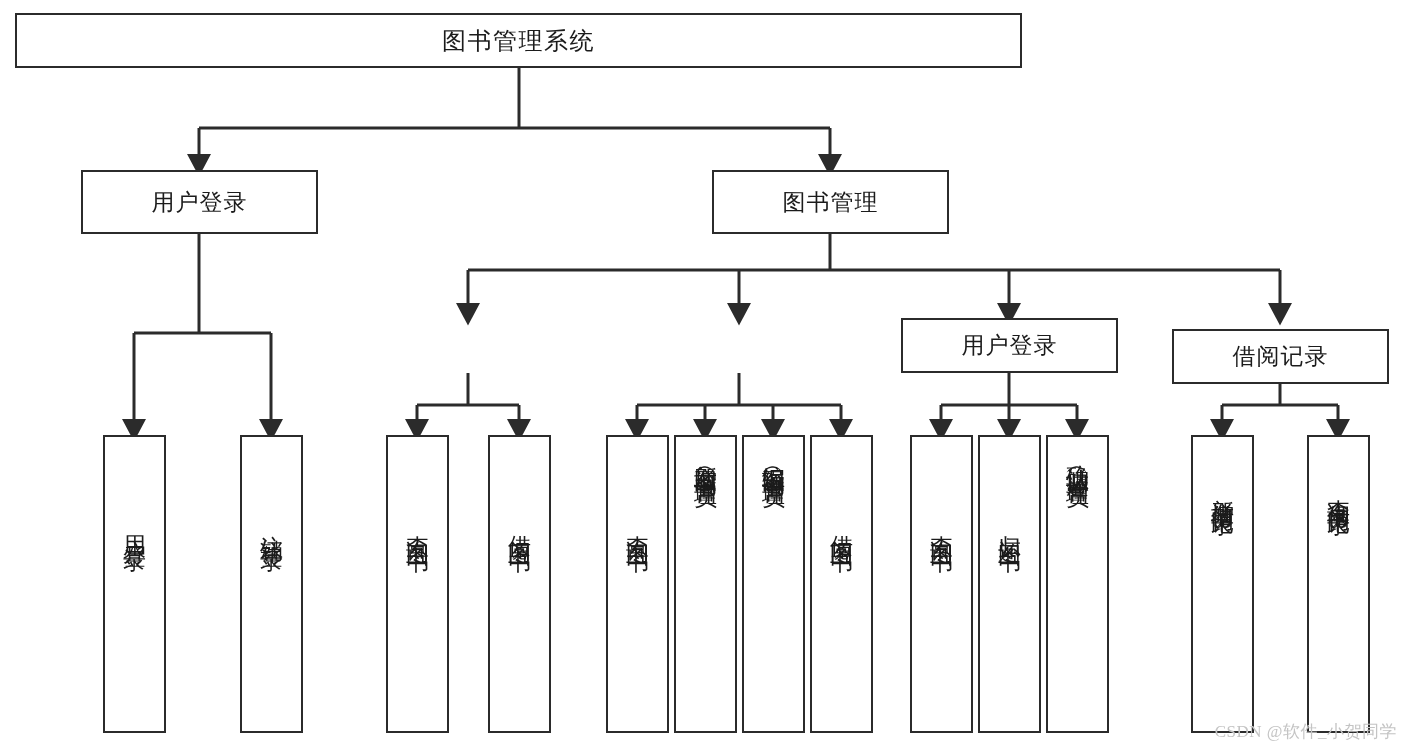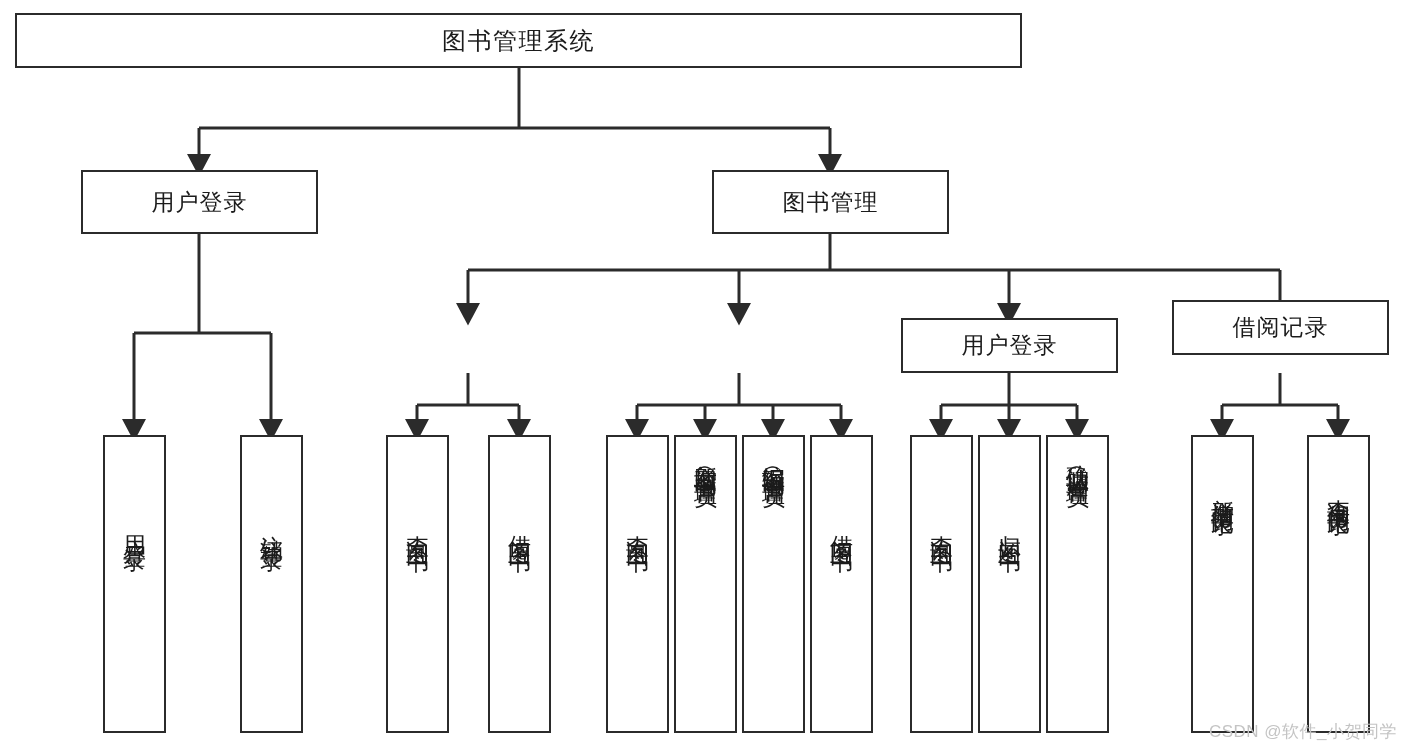--- a/index.html
+++ b/index.html
@@ -152,7 +152,7 @@
     <span class="label">用户登录</span>
   </div>
 
-  <div class="node horiz" style="left:1172px; top:300px; width:217px; height:55px;">
+  <div class="node horiz" style="left:1172px; top:329px; width:217px; height:55px;">
     <span class="label">借阅记录</span>
   </div>
 

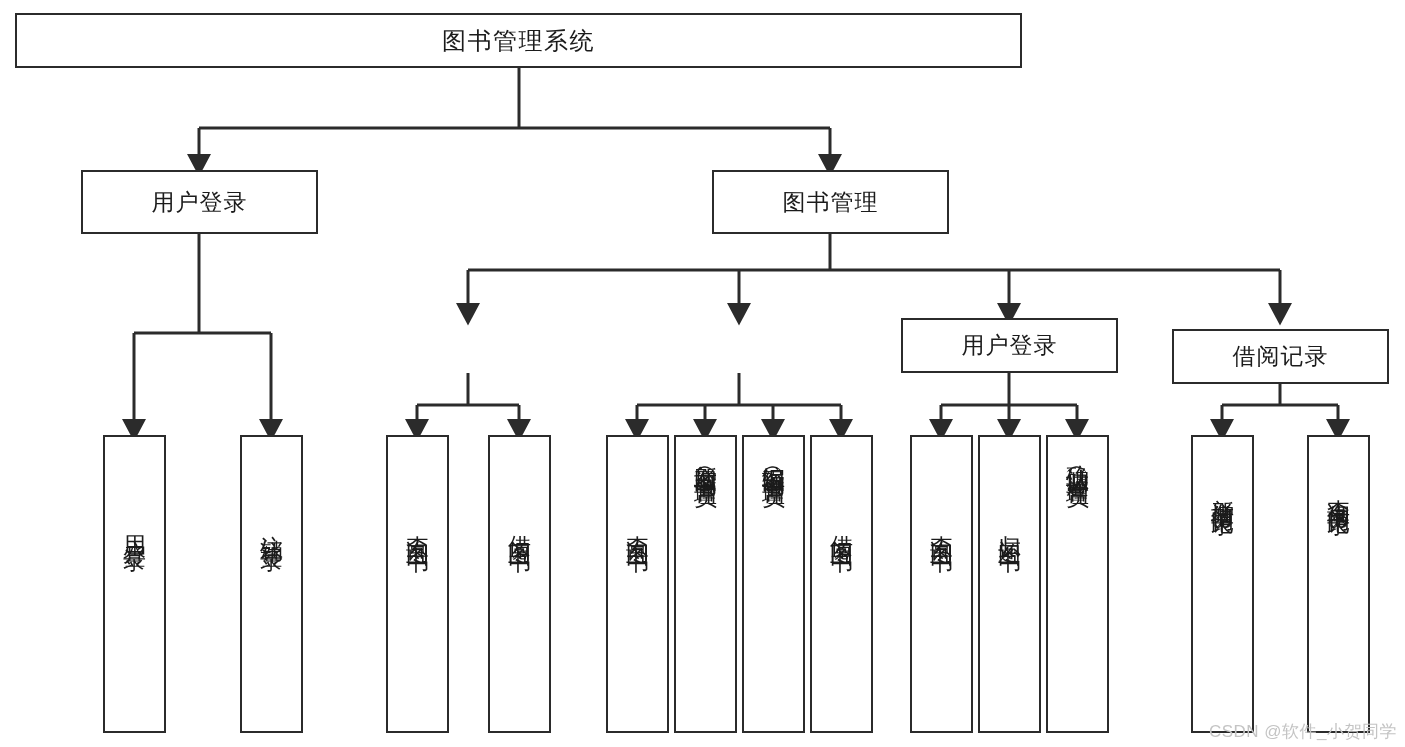--- a/index.html
+++ b/index.html
@@ -77,6 +77,7 @@
     z-index: 5;
     white-space: nowrap;
     letter-spacing: 0.5px;
+    font-family: Liberation Serif, serif;
   }
 </style>
 </head>

